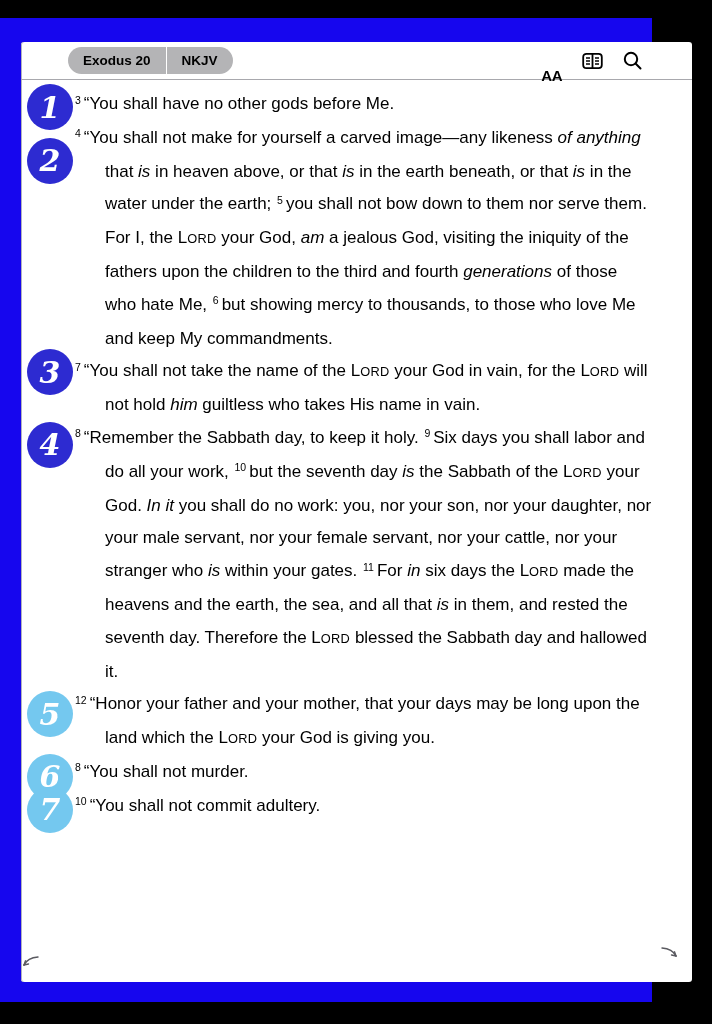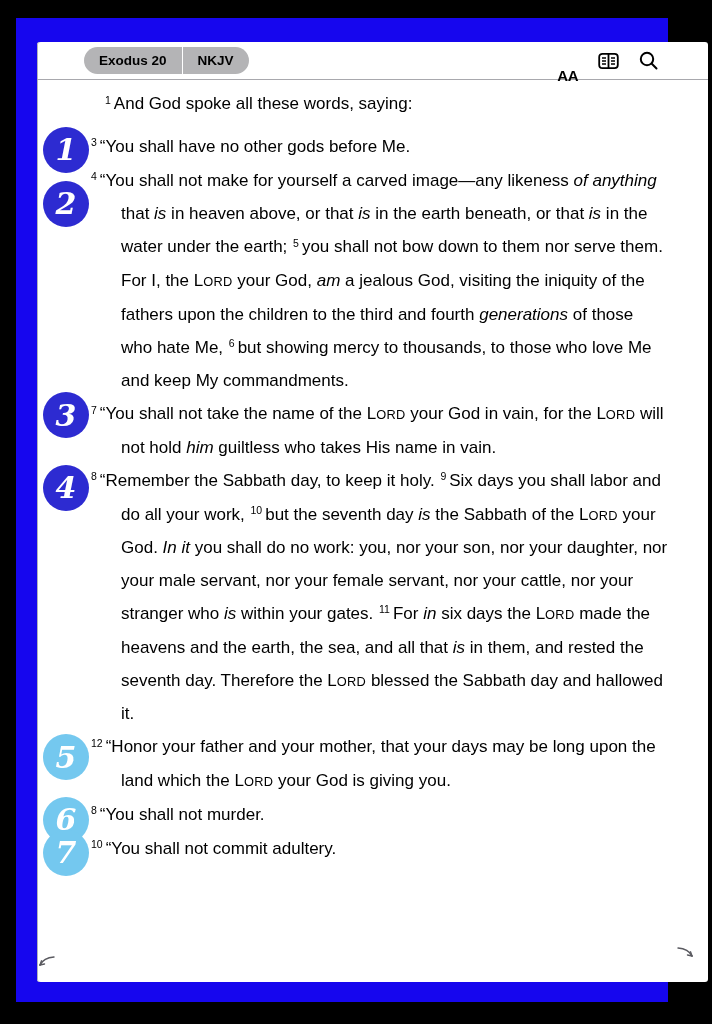--- a/index.html
+++ b/index.html
@@ -10,7 +10,7 @@
     -webkit-font-smoothing:antialiased;
   }
   .frame{
-    position:absolute;left:16px;top:18px;width:652px;height:984px;
+    position:absolute;left:0;top:18px;width:652px;height:984px;
     background:var(--frame-blue,#1606ee);
   }
   .page{

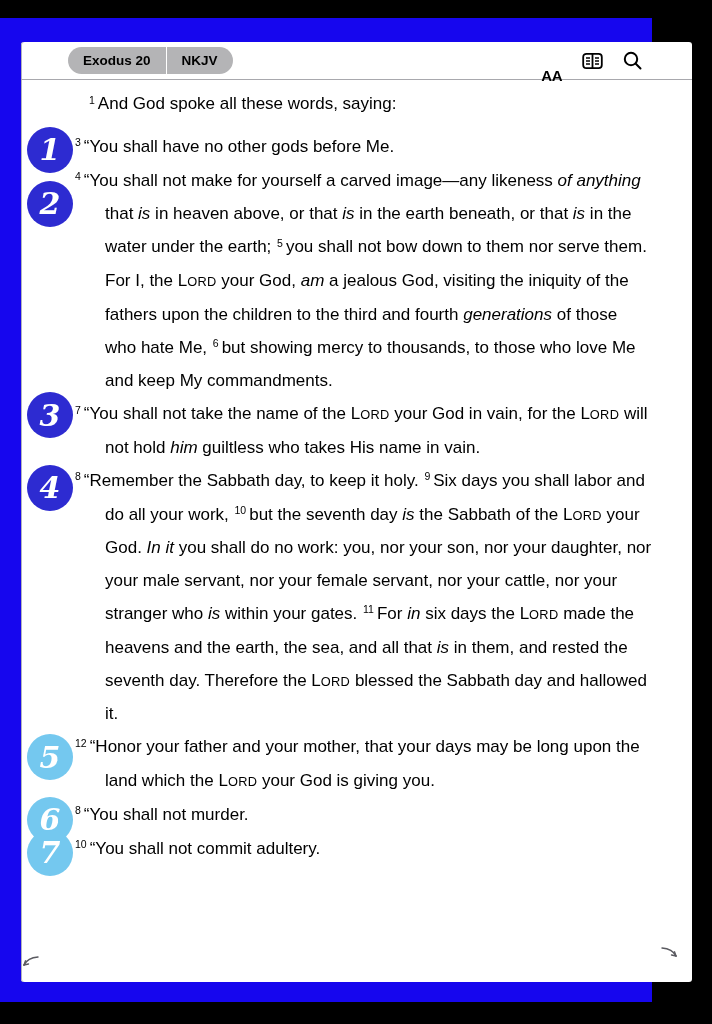--- a/index.html
+++ b/index.html
@@ -97,7 +97,6 @@
 
 
     <div class="verses">
-        <div class="verse first"><span class="sup">1</span>And God spoke all these words, saying:</div>
         <div class="verse"><div class="marker dark" style="top: -4px;">1</div><span class="sup">3</span>“You shall have no other gods before Me.</div>
         <div class="verse"><div class="marker dark" style="top: 16px;">2</div><span class="sup">4</span>“You shall not make for yourself a carved image—any likeness <span class="it">of anything</span> that <span class="it">is</span> in heaven above, or that <span class="it">is</span> in the earth beneath, or that <span class="it">is</span> in the water under the earth; <span class="sup">5</span>you shall not bow down to them nor serve them. For I, the <span><span>L</span><span class="sc-rest">ORD</span></span> your God, <span class="it">am</span> a jealous God, visiting the iniquity of the fathers upon the children to the third and fourth <span class="it">generations</span> of those who hate Me, <span class="sup">6</span>but showing mercy to thousands, to those who love Me and keep My commandments.</div>
         <div class="verse"><div class="marker dark" style="top: -6px;">3</div><span class="sup">7</span>“You shall not take the name of the <span><span>L</span><span class="sc-rest">ORD</span></span> your God in vain, for the <span><span>L</span><span class="sc-rest">ORD</span></span> will not hold <span class="it">him</span> guiltless who takes His name in vain.</div>

